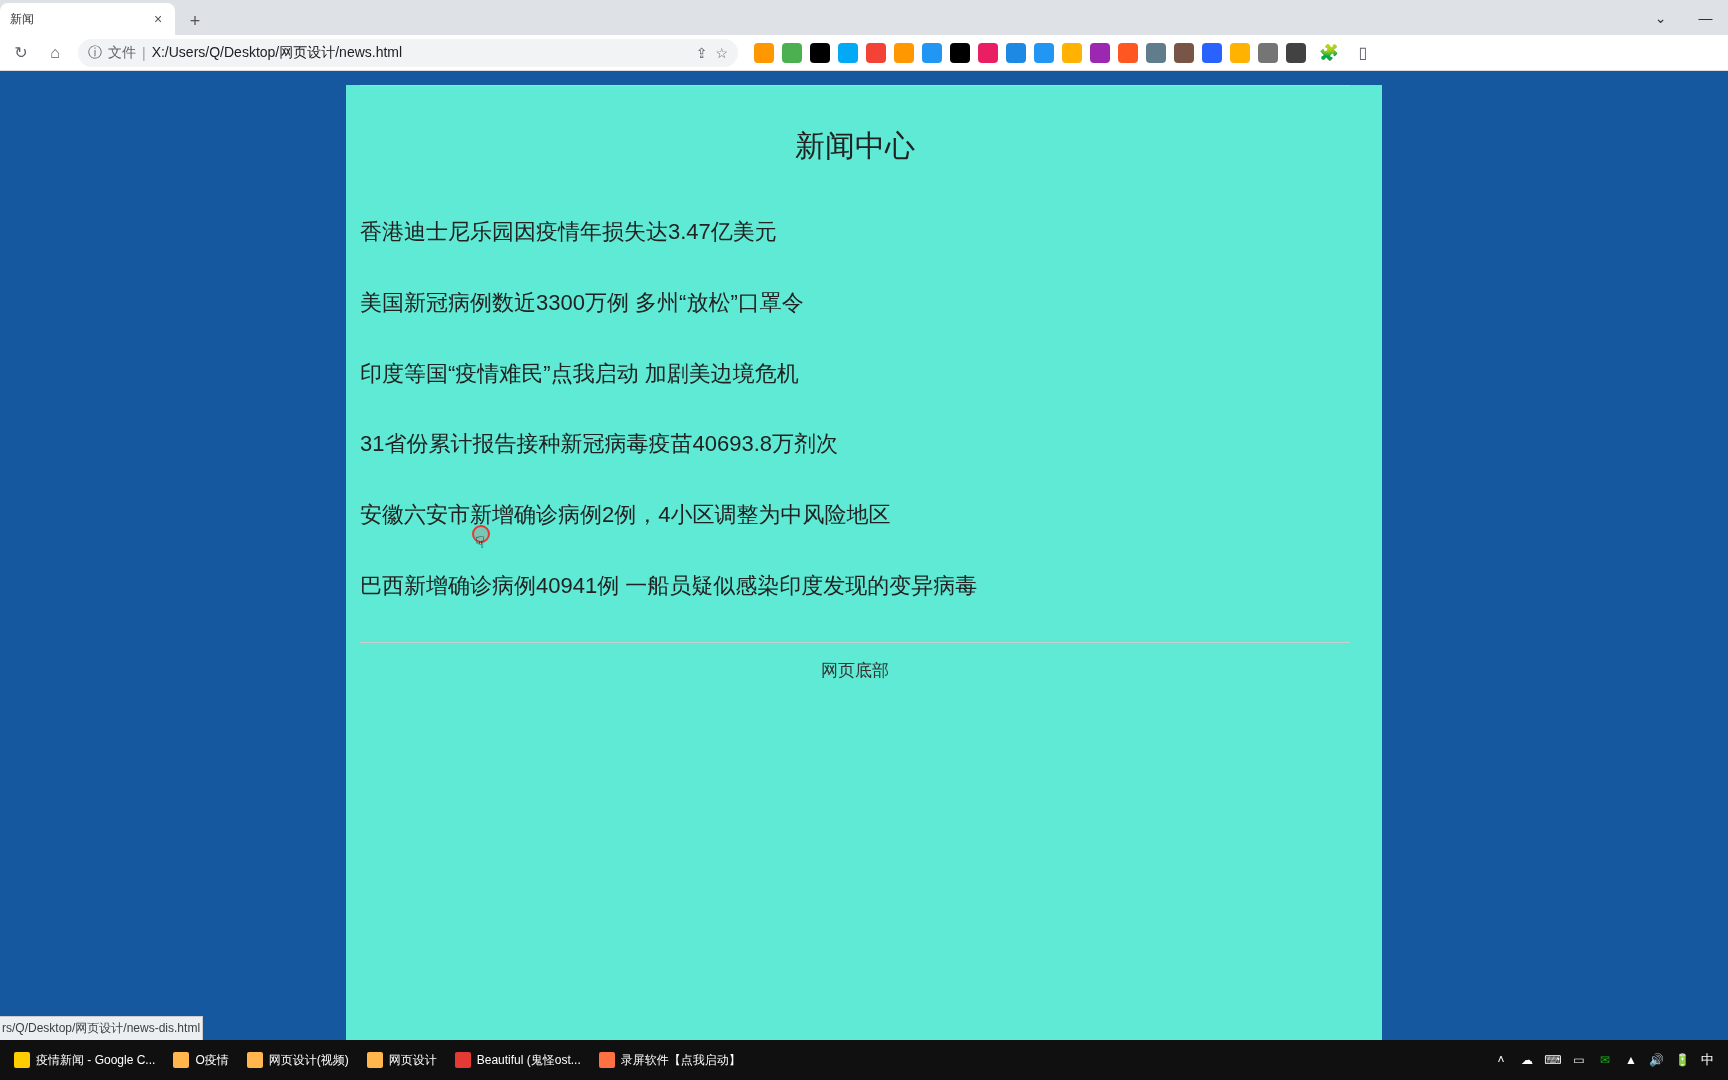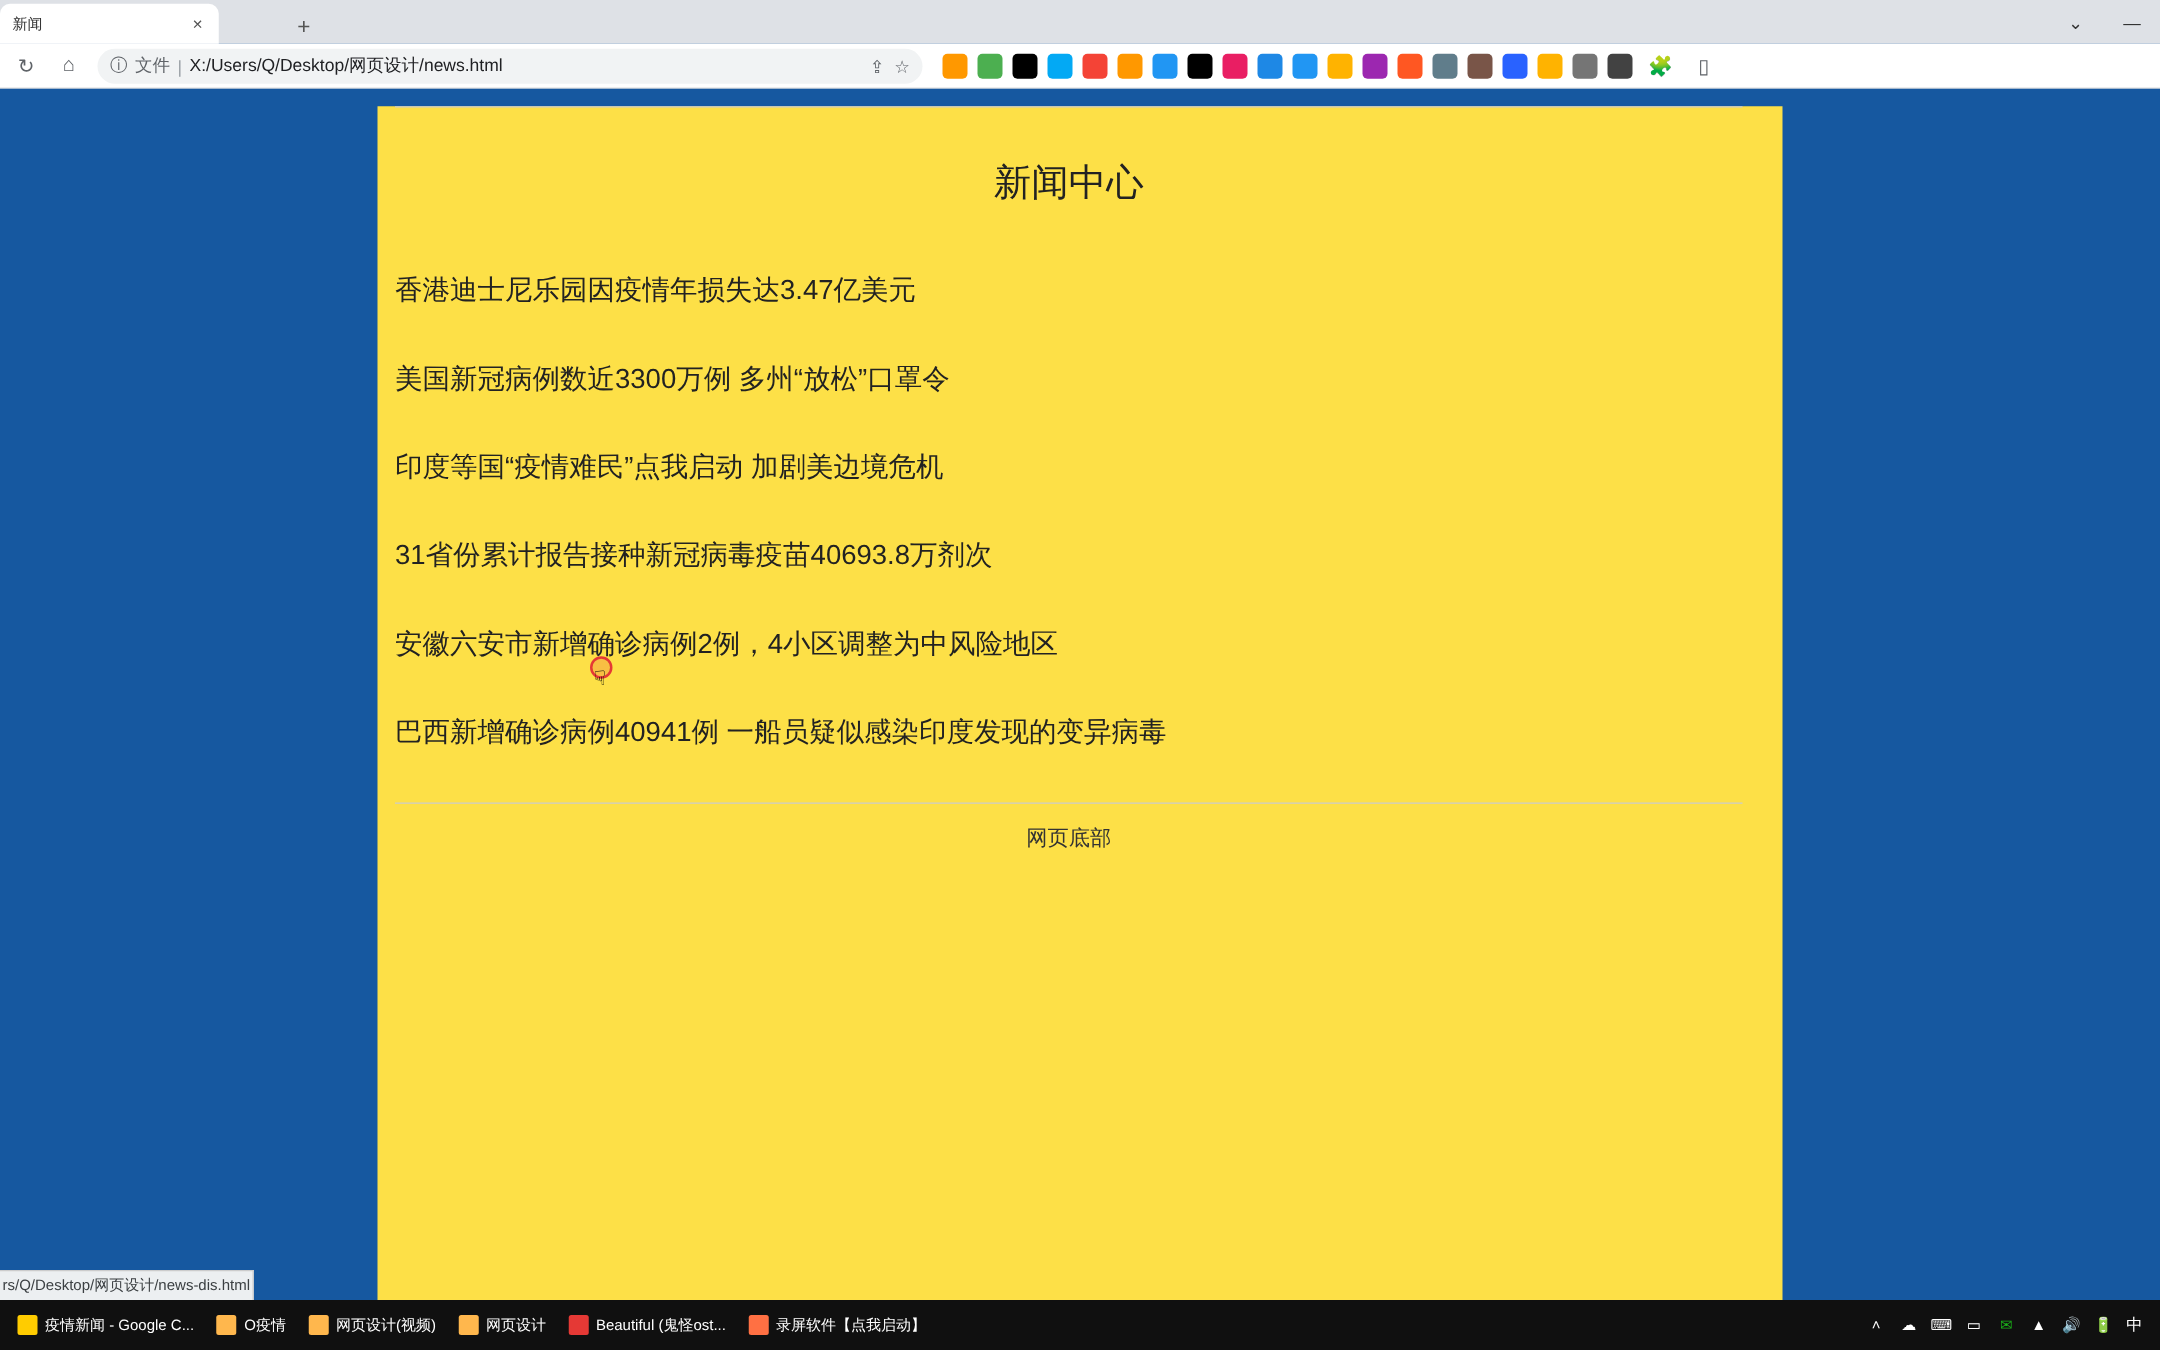--- a/index.html
+++ b/index.html
@@ -18,7 +18,6 @@
     background: #dee1e6;
     display: flex;
     align-items: flex-end;
-    gap: 48px;
   }
   .tab {
     background: #ffffff;

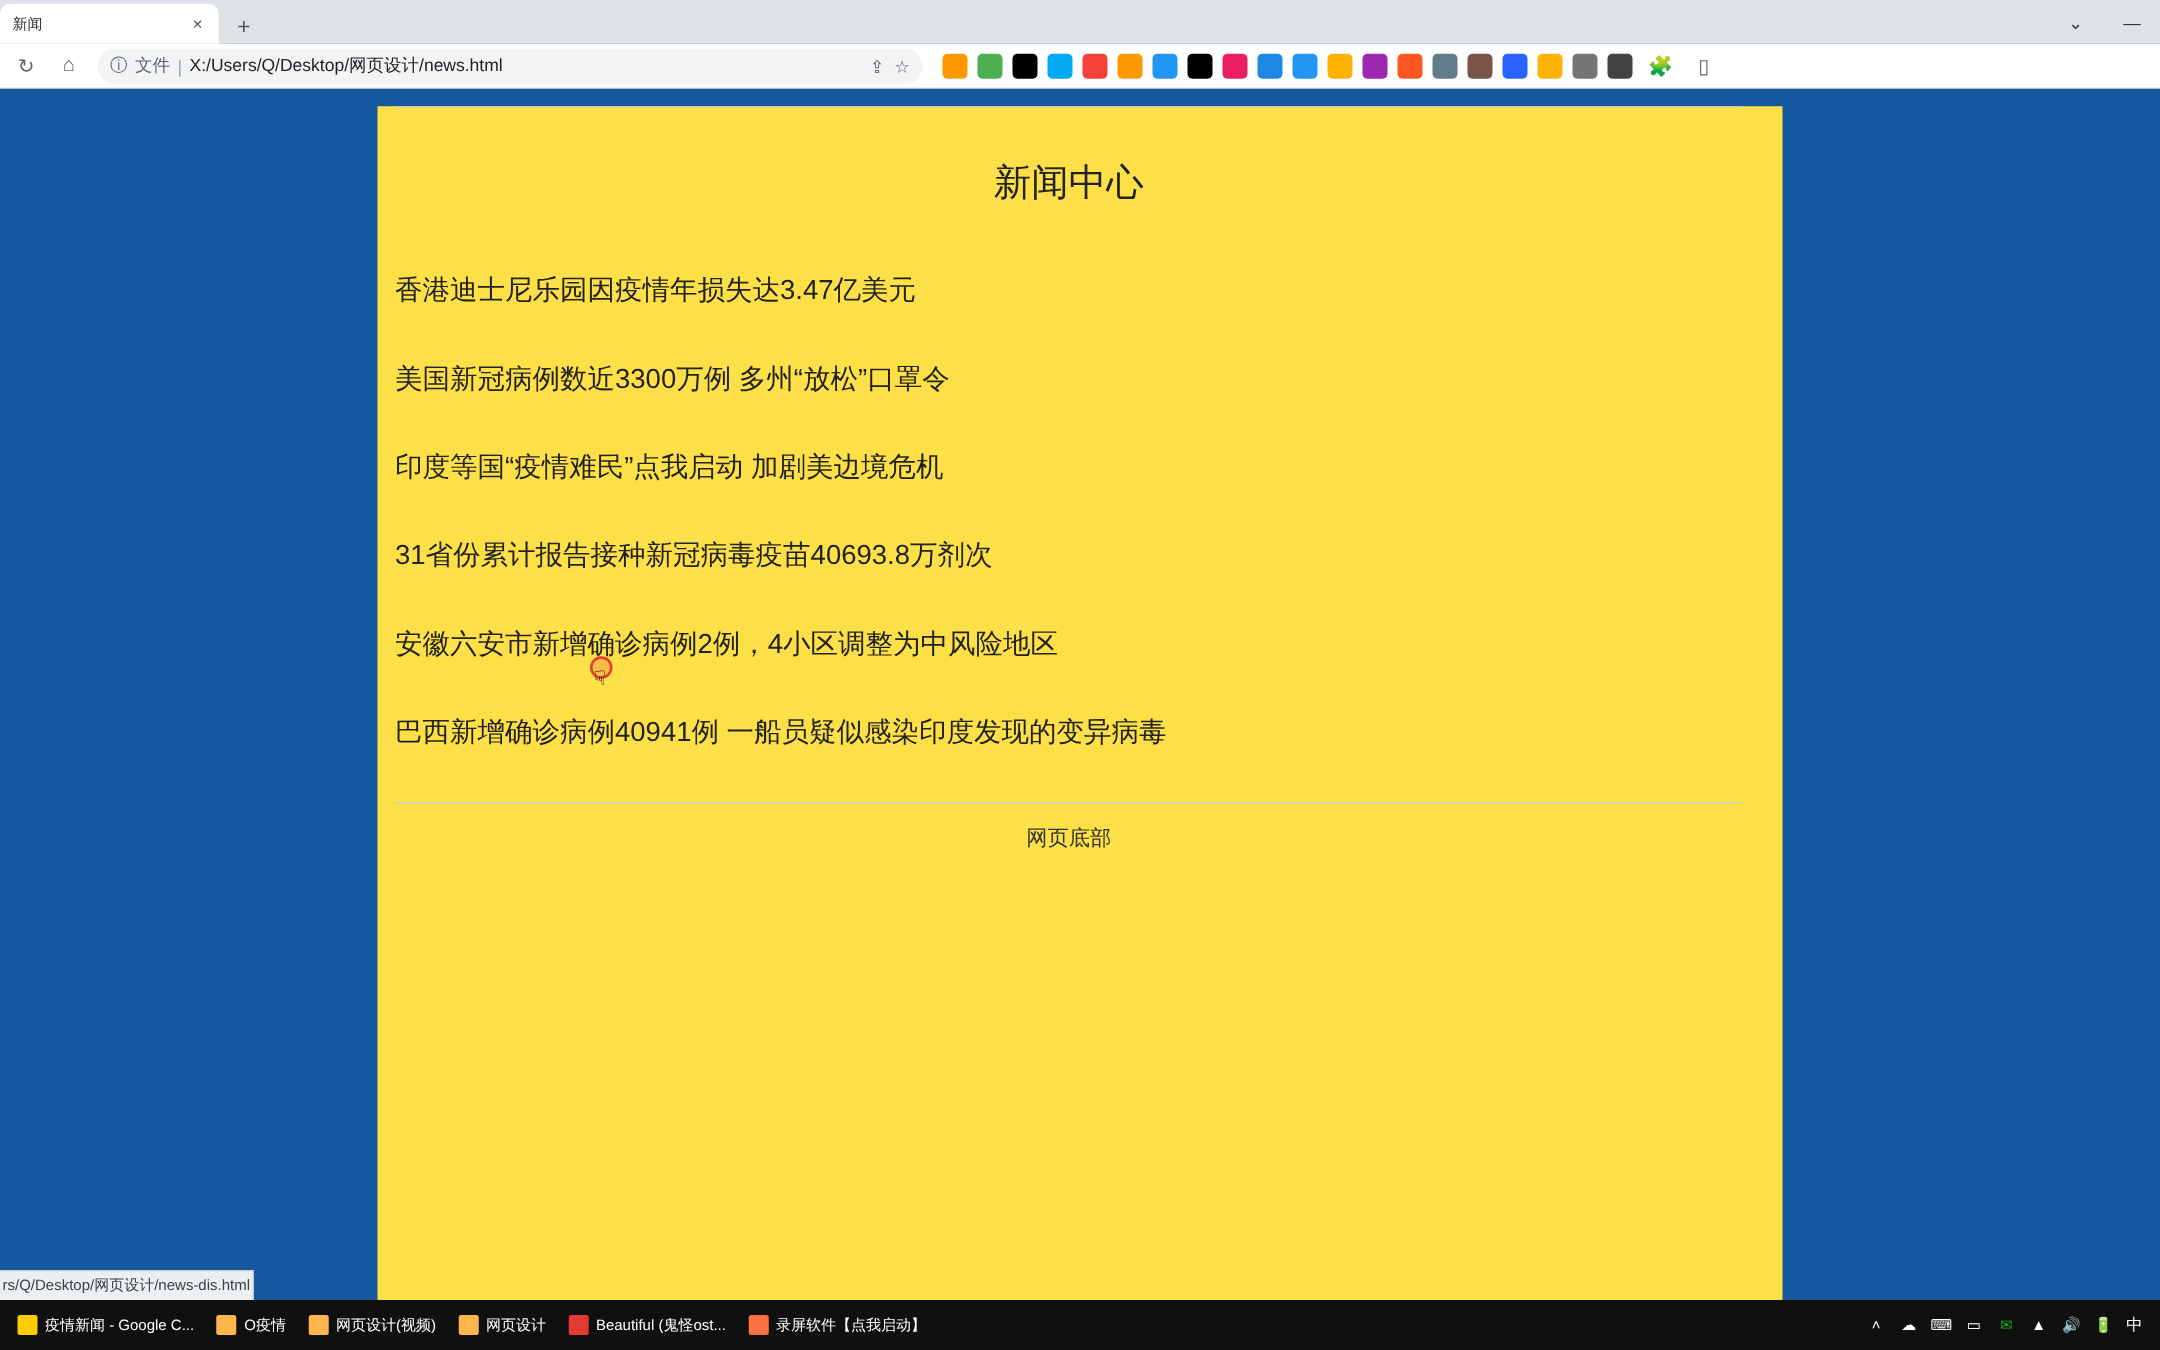--- a/index.html
+++ b/index.html
@@ -79,8 +79,8 @@
     overflow: hidden;
   }
   .page {
-    background: #fde047;
-    width: 1124px;
+    background: #5eead4;
+    width: 1036px;
     margin: 0 auto;
     min-height: 100%;
     padding: 0 32px 40px 14px;

